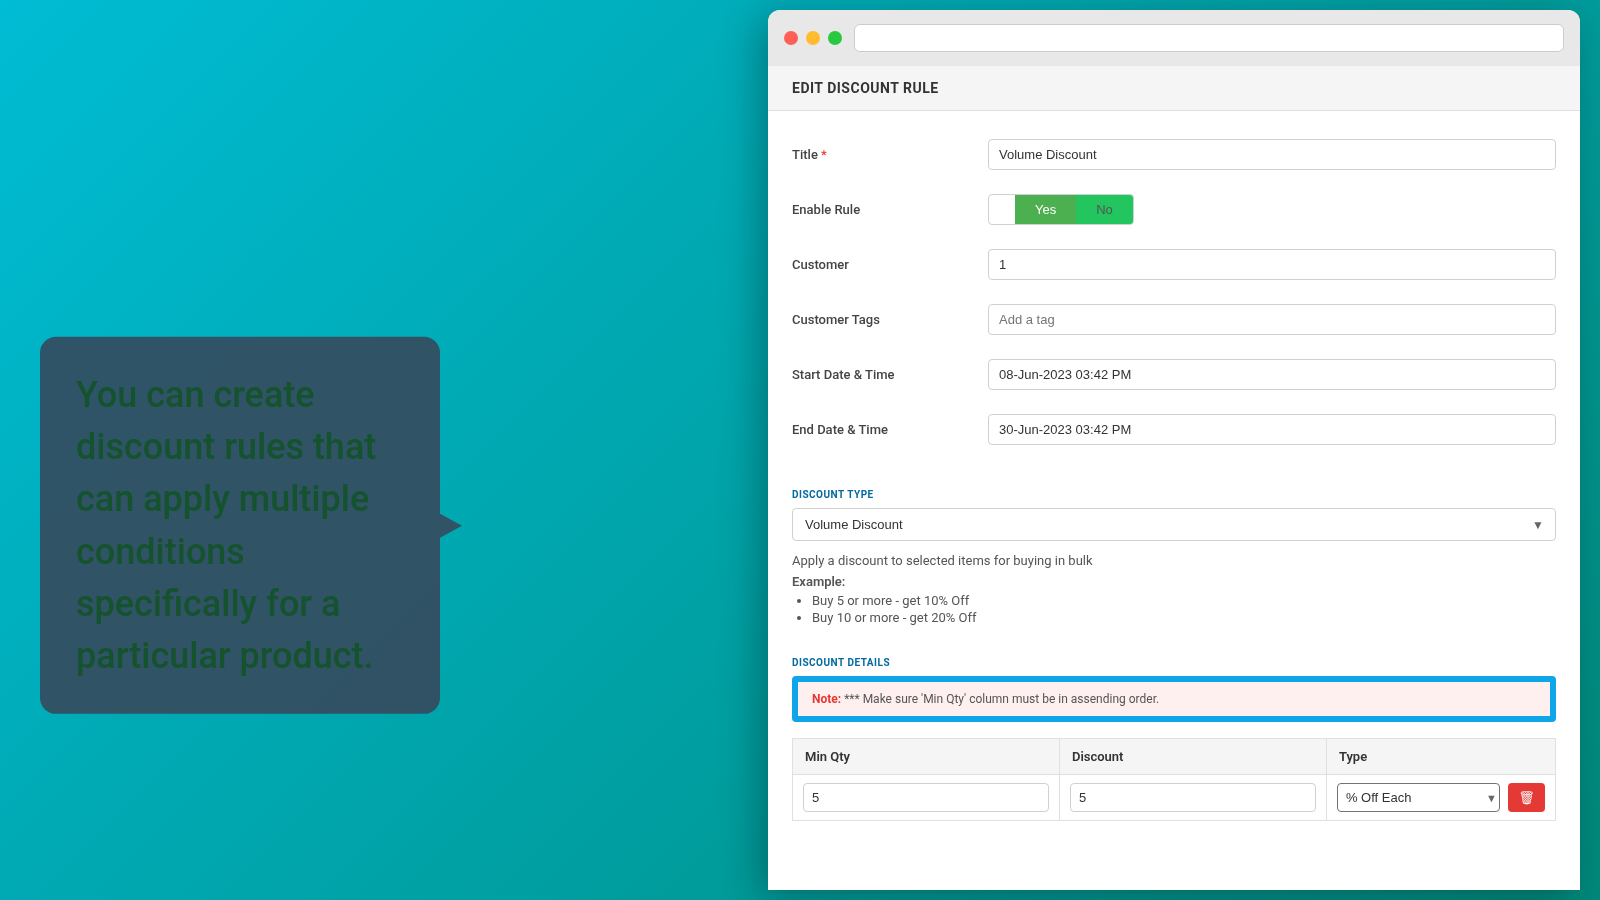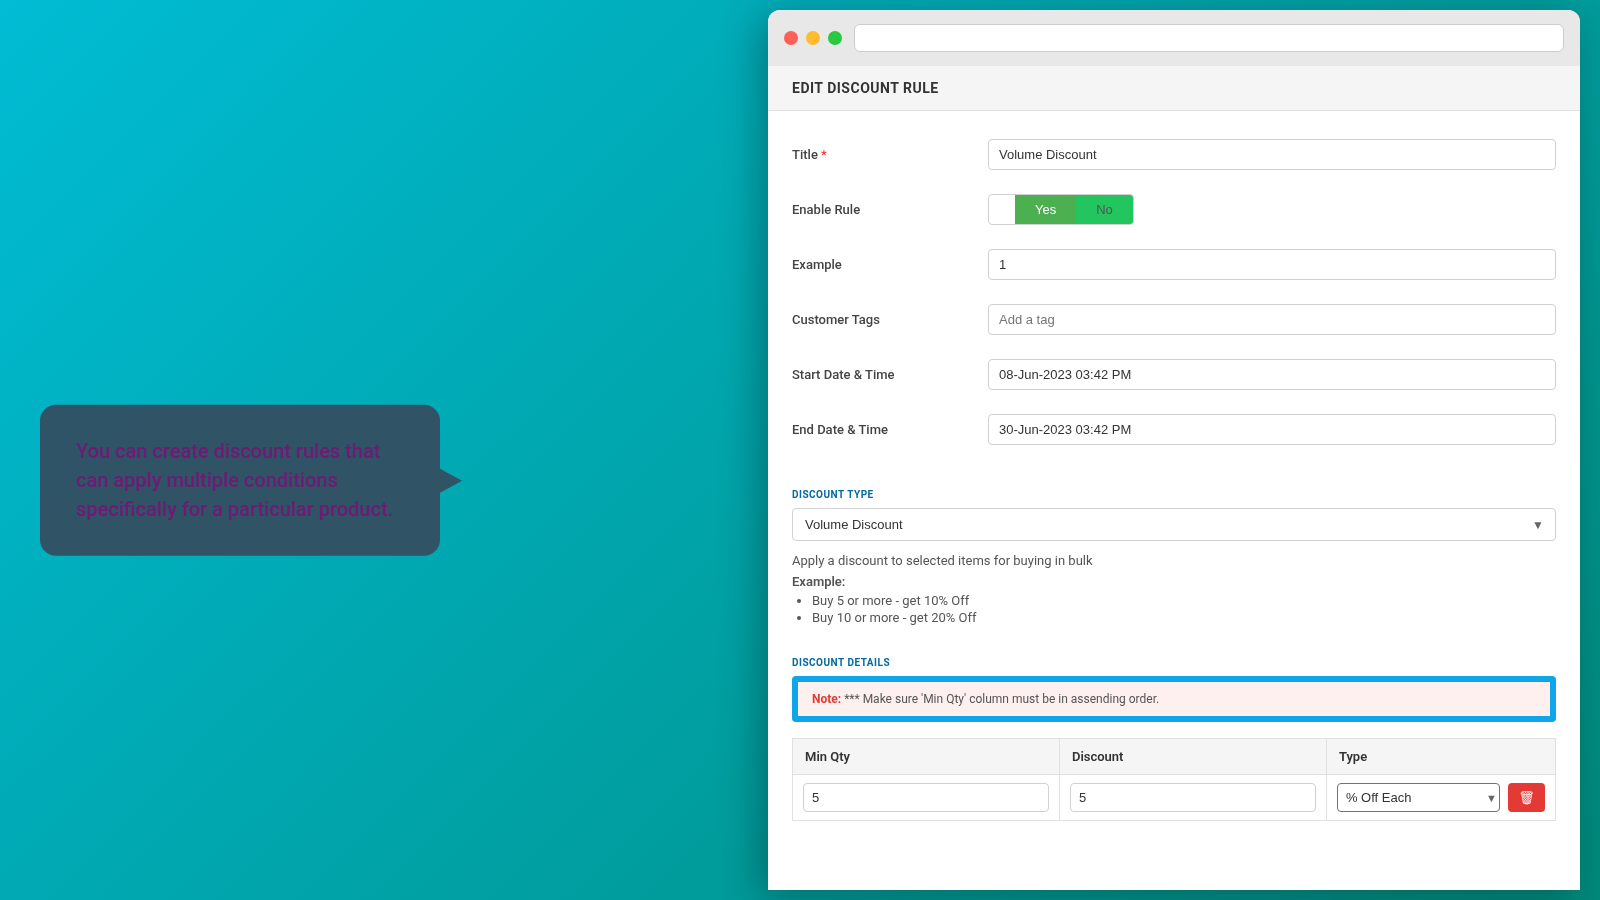--- a/index.html
+++ b/index.html
@@ -371,7 +371,7 @@
       </div>
 
       <div class="form-row">
-        <div class="form-label">Example</div>
+        <div class="form-label">Customer</div>
         <div class="form-control">
           <input type="text" value="1" style="">
         </div>

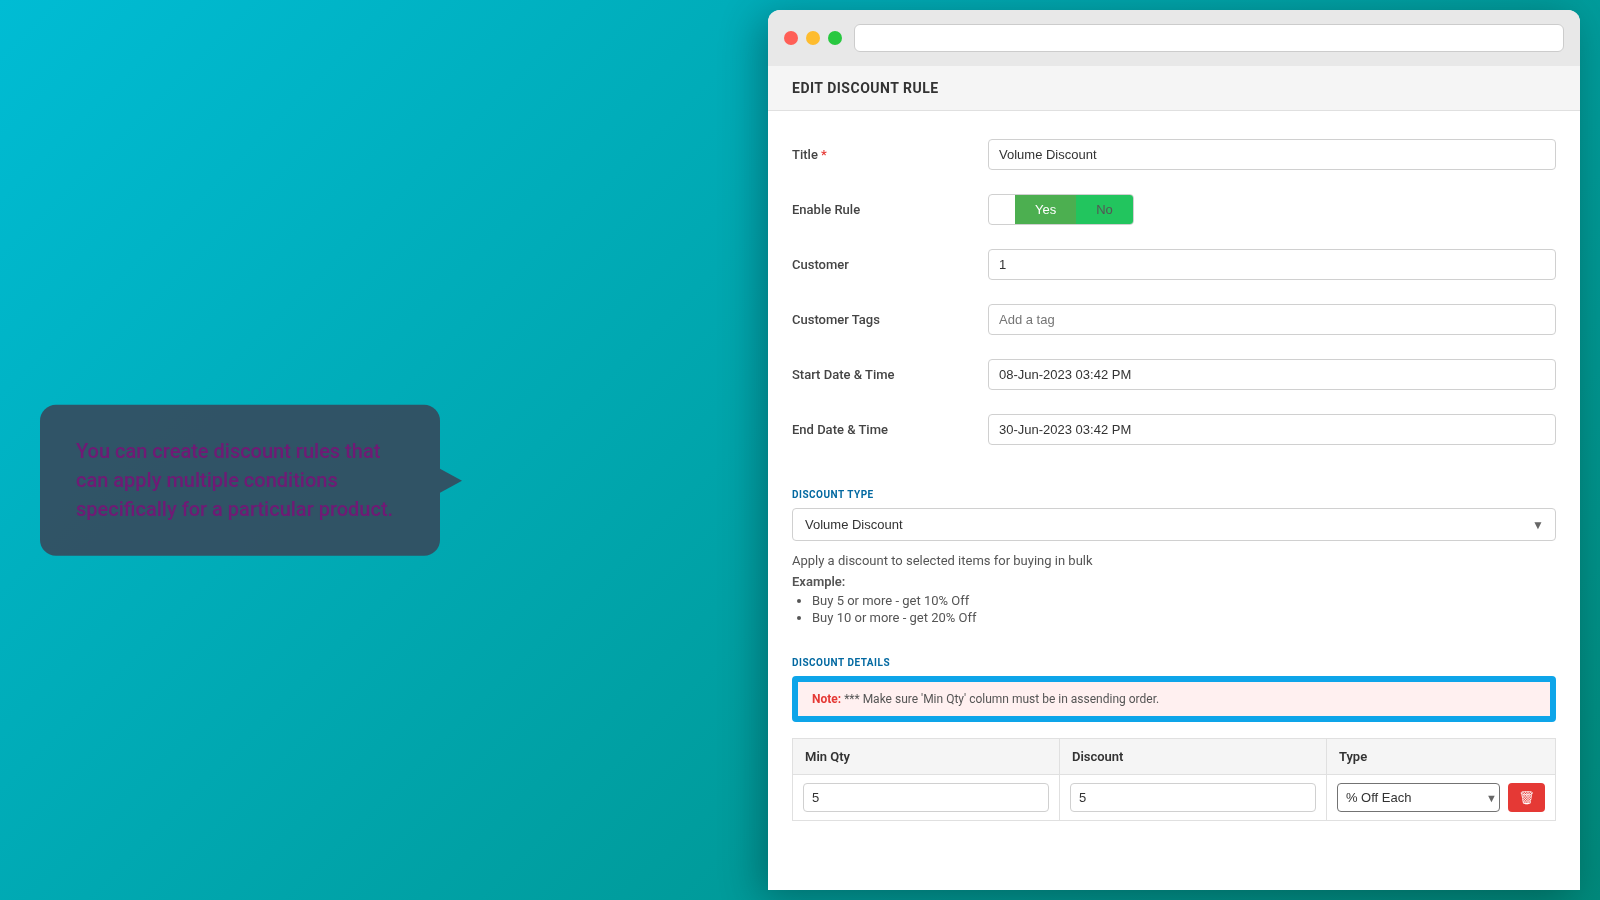--- a/index.html
+++ b/index.html
@@ -22,11 +22,11 @@
       top: 50%;
       transform: translateY(-30%);
       background: rgba(55, 71, 90, 0.88);
-      color: #701a75;
+      color: #14532d;
       border-radius: 16px;
       padding: 32px 36px;
       max-width: 400px;
-      font-size: 20px;
+      font-size: 36px;
       line-height: 1.45;
       font-weight: 500;
     }

